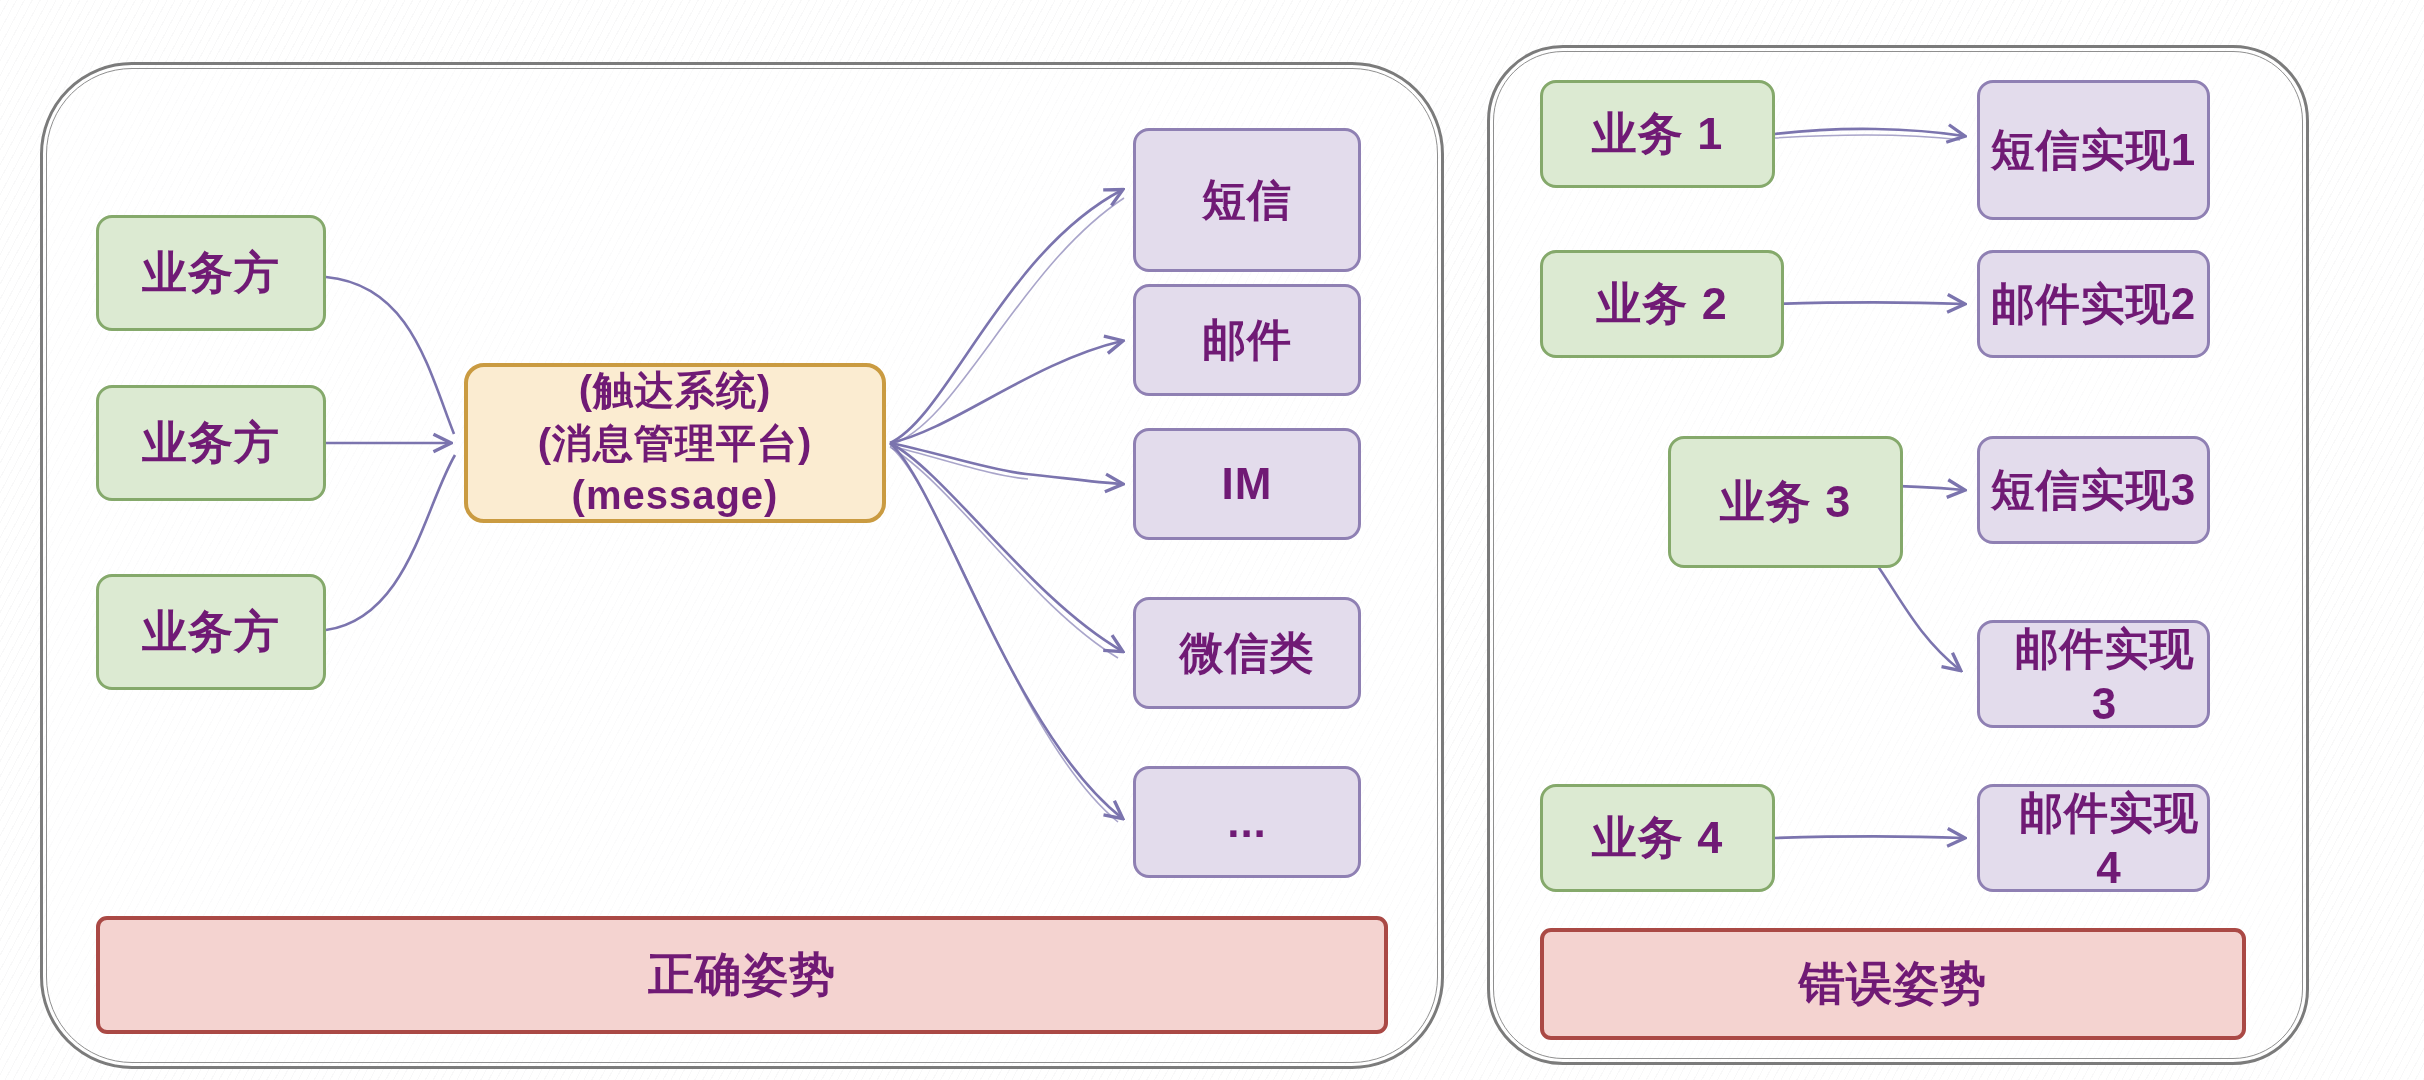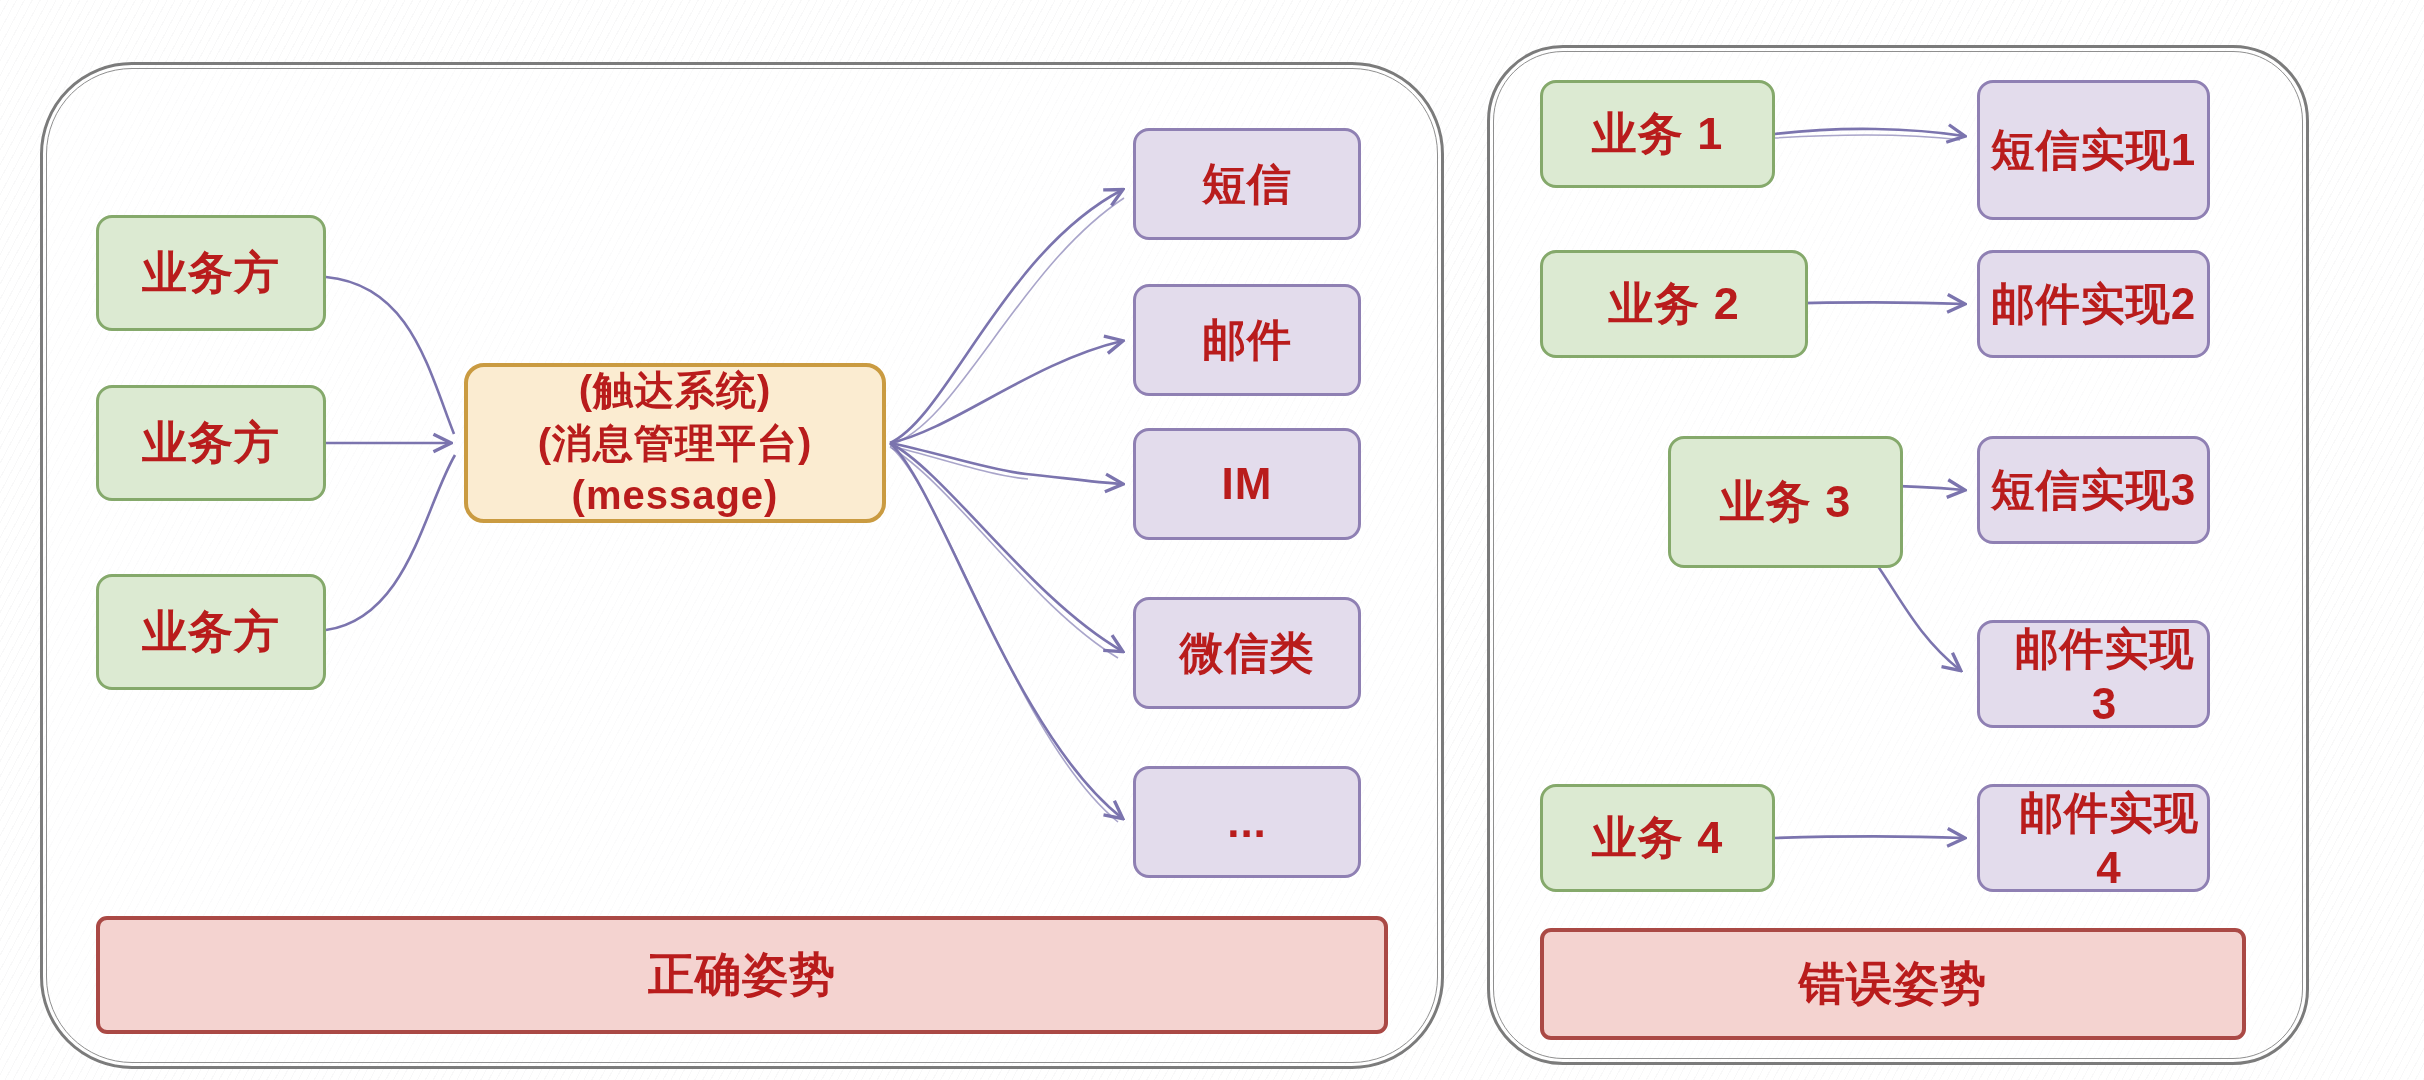--- a/index.html
+++ b/index.html
@@ -60,7 +60,7 @@
     align-items: center;
     justify-content: center;
     text-align: center;
-    color: #b91c1c;
+    color: #701a75;
     font-weight: 700;
     box-sizing: border-box;
     letter-spacing: 1px;

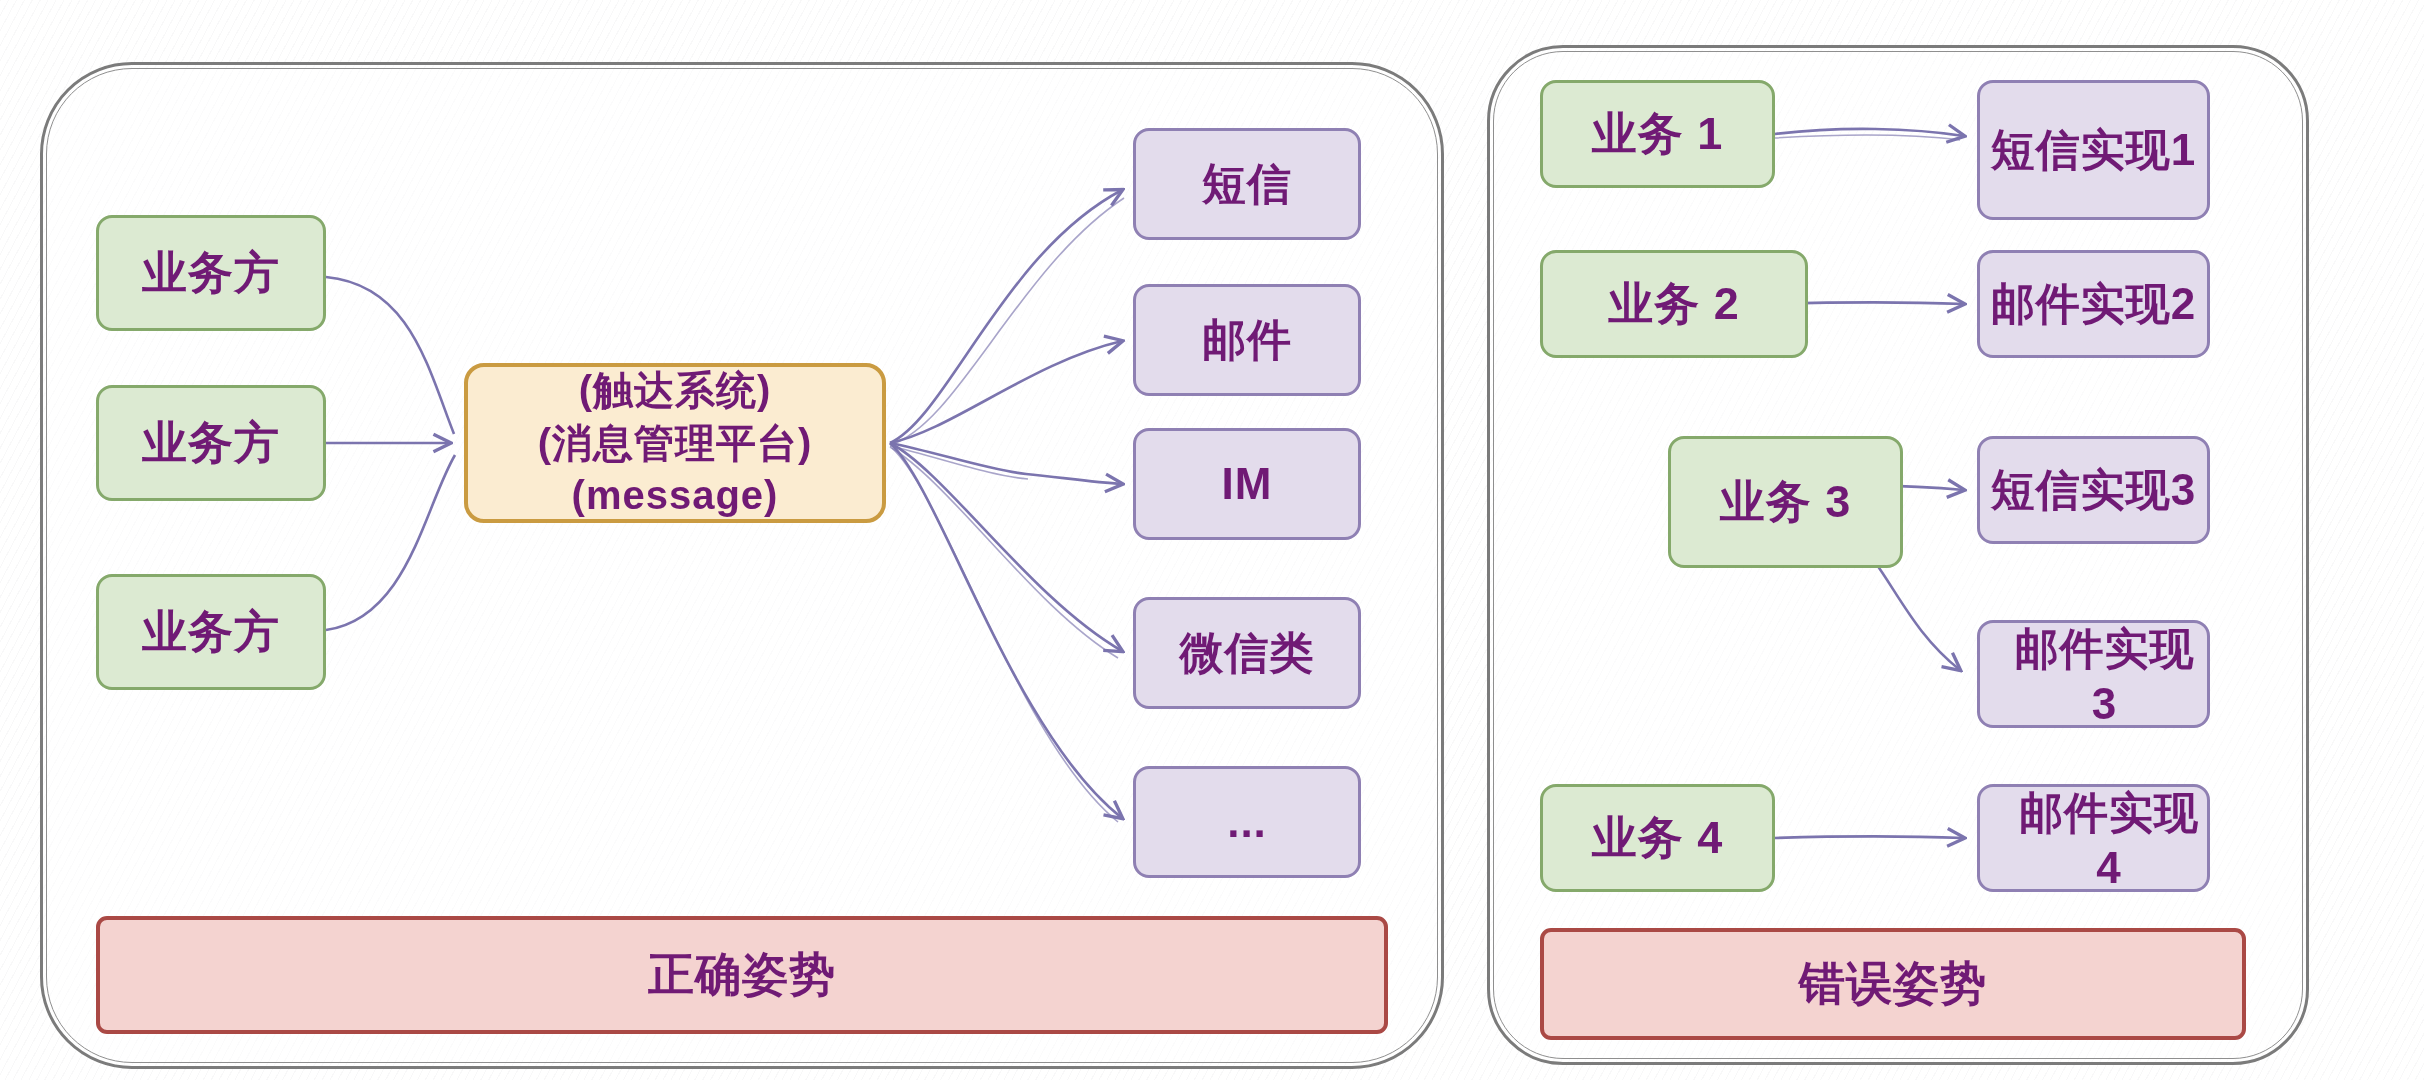--- a/index.html
+++ b/index.html
@@ -141,7 +141,7 @@
     <div>(message)</div>
   </div>
 
-  <div class="box purple" style="left:1133px; top:128px; width:228px; height:112px;">短信</div>
+  <div class="box purple" style="left:1133px; top:128px; width:228px; height:144px;">短信</div>
   <div class="box purple" style="left:1133px; top:284px; width:228px; height:112px;">邮件</div>
   <div class="box purple" style="left:1133px; top:428px; width:228px; height:112px;">IM</div>
   <div class="box purple" style="left:1133px; top:597px; width:228px; height:112px;">微信类</div>

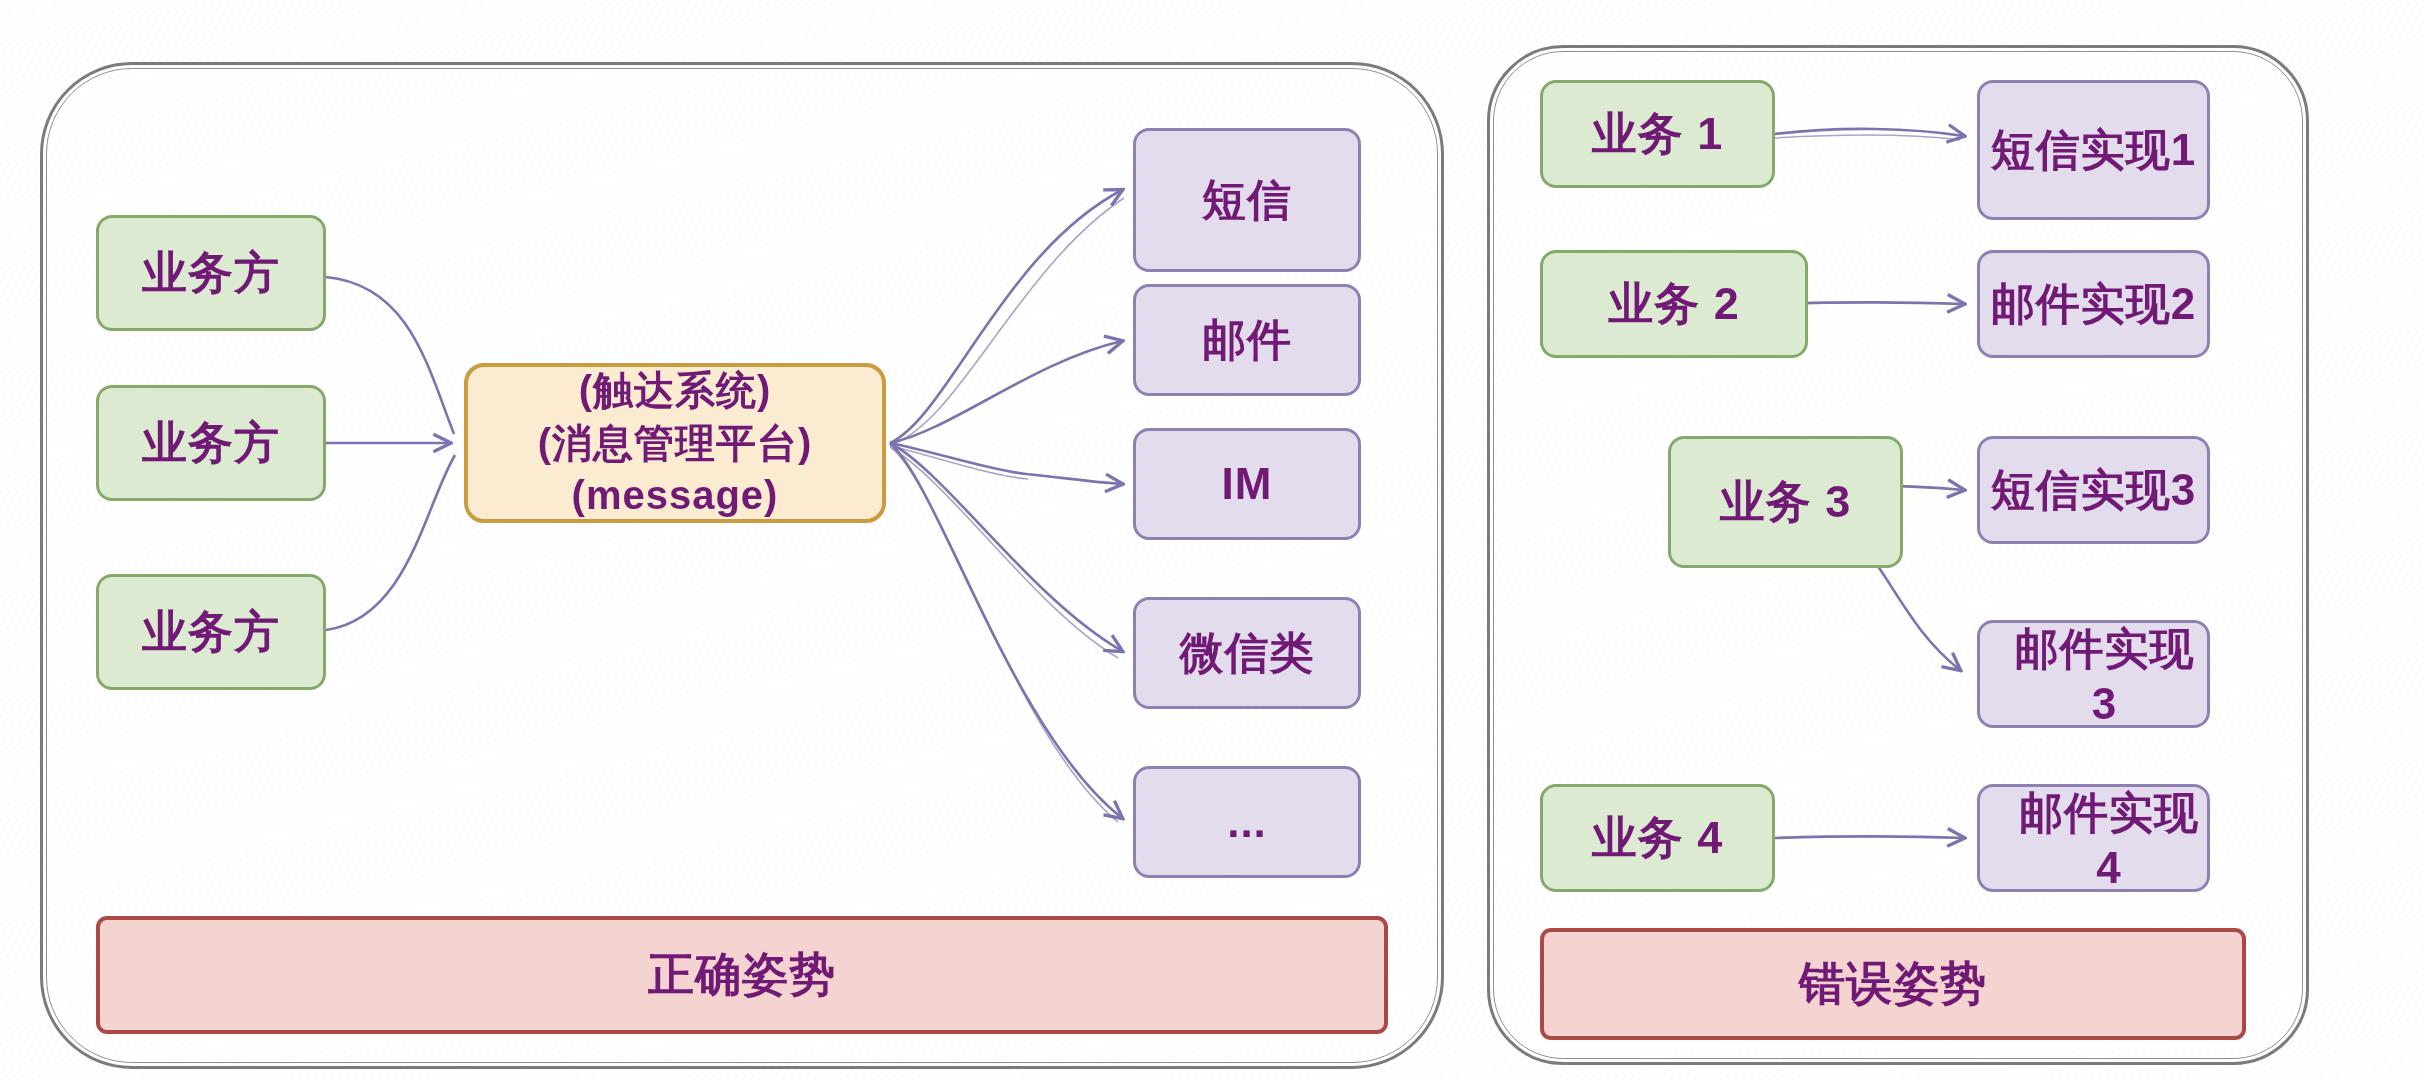--- a/index.html
+++ b/index.html
@@ -150,7 +150,7 @@
   <div class="box banner" style="left:96px; top:916px; width:1292px; height:118px;">正确姿势</div>
 
   <div class="box green" style="left:1540px; top:80px; width:235px; height:108px;">业务 1</div>
-  <div class="box green" style="left:1540px; top:250px; width:268px; height:108px;">业务 2</div>
+  <div class="box green" style="left:1540px; top:250px; width:244px; height:108px;">业务 2</div>
   <div class="box green" style="left:1624px; top:436px; width:235px; height:132px;margin-left:44px;">业务 3</div>
   <div class="box green" style="left:1540px; top:784px; width:235px; height:108px;">业务 4</div>
 

